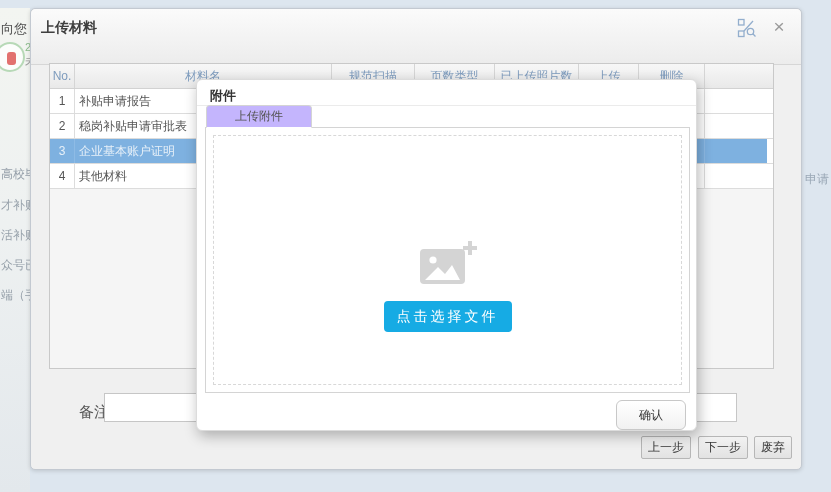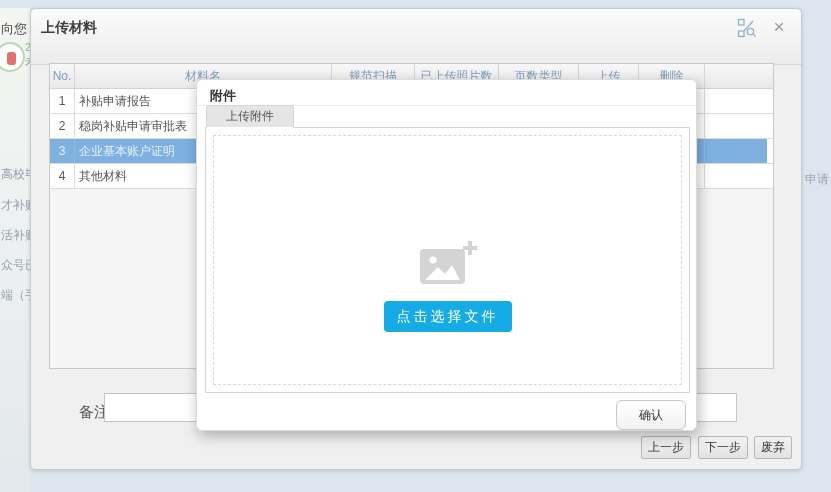--- a/index.html
+++ b/index.html
@@ -166,8 +166,8 @@
       <div class="dg-hcell c0">No.</div>
       <div class="dg-hcell c1">材料名</div>
       <div class="dg-hcell c2">规范扫描</div>
+      <div class="dg-hcell c3">页数类型</div>
       <div class="dg-hcell c4">已上传照片数</div>
-      <div class="dg-hcell c3">页数类型</div>
       <div class="dg-hcell c5">上传</div>
       <div class="dg-hcell c6">删除</div>
       <div class="dg-hcell c7">查看</div>

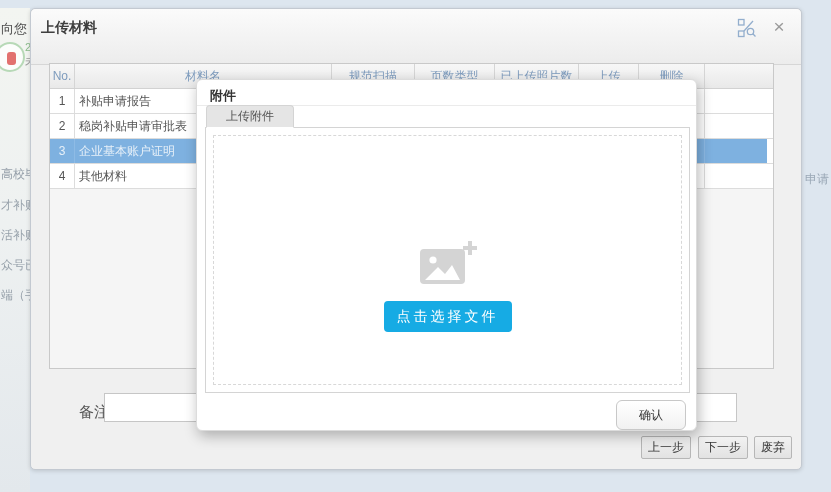--- a/index.html
+++ b/index.html
@@ -107,8 +107,8 @@
   .modal-sep { position: absolute; left: 0; top: 25px; width: 100%; height: 0; border-top: 1px solid #ebebeb; }
   .tabs-strip { position: absolute; left: 8px; top: 25px; width: 485px; height: 23px; border-bottom: 1px solid #d4d4d4; }
   .tab-active {
-    position: absolute; left: 1px; bottom: -1px; height: 23px; padding: 0 19px;
-    background: #e5e5e5; border: 1px solid #d4d4d4; border-bottom: 1px solid #fff;
+    position: absolute; left: 1px; bottom: -1px; height: 23px; padding: 0 28px;
+    background: #c4b5fd; border: 1px solid #d4d4d4; border-bottom: 1px solid #fff;
     border-radius: 4px 4px 0 0; font-size: 12px; color: #555; line-height: 21px; cursor: pointer;
   }
   .tab-body {

